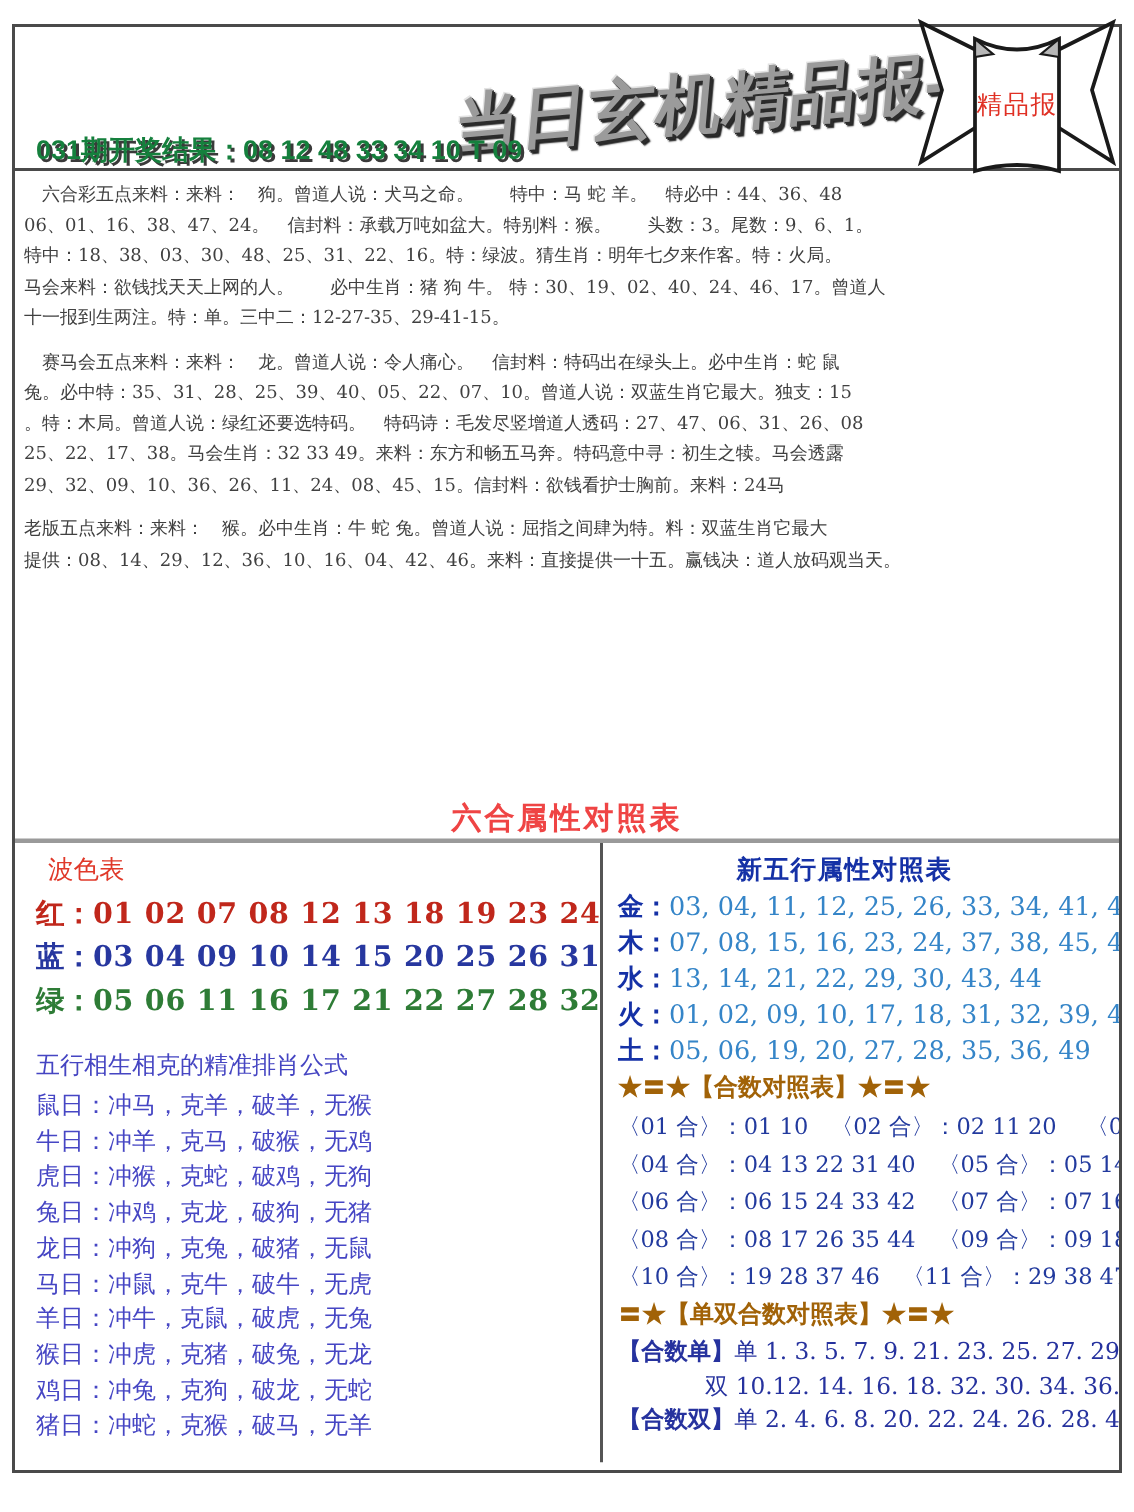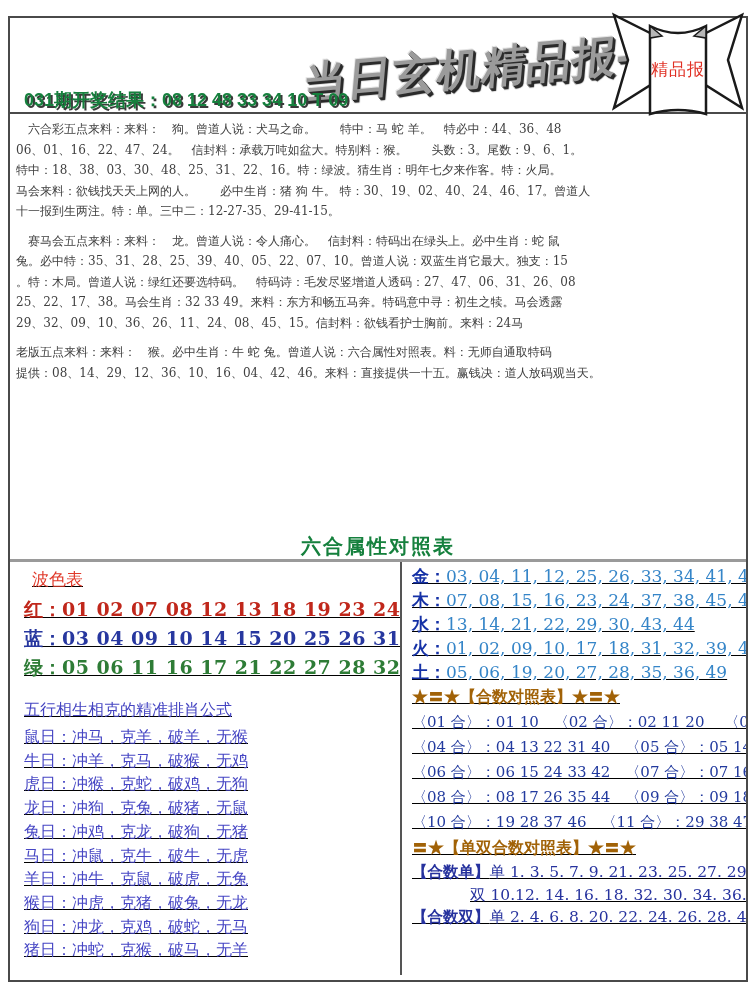--- a/index.html
+++ b/index.html
@@ -103,7 +103,7 @@
     <div class="body-text">
       <div class="para">
         <div class="para-line">　六合彩五点来料：来料：　狗。曾道人说：犬马之命。　　特中：马 蛇 羊。　特必中：44、36、48</div>
-        <div class="para-line">06、01、16、22、47、24。　信封料：承载万吨如盆大。特别料：猴。　　头数：3。尾数：9、6、1。</div>
+        <div class="para-line">06、01、16、38、47、24。　信封料：承载万吨如盆大。特别料：猴。　　头数：3。尾数：9、6、1。</div>
         <div class="para-line">特中：18、38、03、30、48、25、31、22、16。特：绿波。猜生肖：明年七夕来作客。特：火局。</div>
         <div class="para-line">马会来料：欲钱找天天上网的人。　　必中生肖：猪 狗 牛。 特：30、19、02、40、24、46、17。曾道人</div>
         <div class="para-line">十一报到生两注。特：单。三中二：12-27-35、29-41-15。</div>

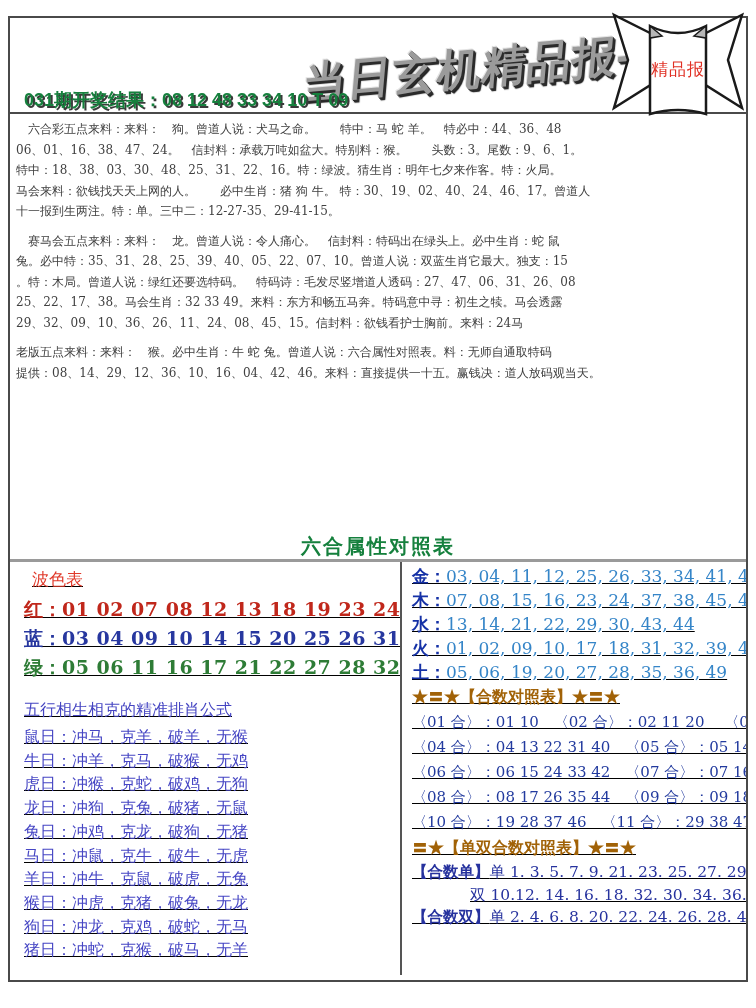--- a/index.html
+++ b/index.html
@@ -116,7 +116,7 @@
         <div class="para-line">29、32、09、10、36、26、11、24、08、45、15。信封料：欲钱看护士胸前。来料：24马</div>
       </div>
       <div class="para">
-        <div class="para-line">老版五点来料：来料：　猴。必中生肖：牛 蛇 兔。曾道人说：六合属性对照表。料：无师自通取特码</div>
+        <div class="para-line">老版五点来料：来料：　猴。必中生肖：牛 蛇 兔。曾道人说：屈指之间肆为特。料：双蓝生肖它最大</div>
         <div class="para-line">提供：08、14、29、12、36、10、16、04、42、46。来料：直接提供一十五。赢钱决：道人放码观当天。</div>
 
       </div>

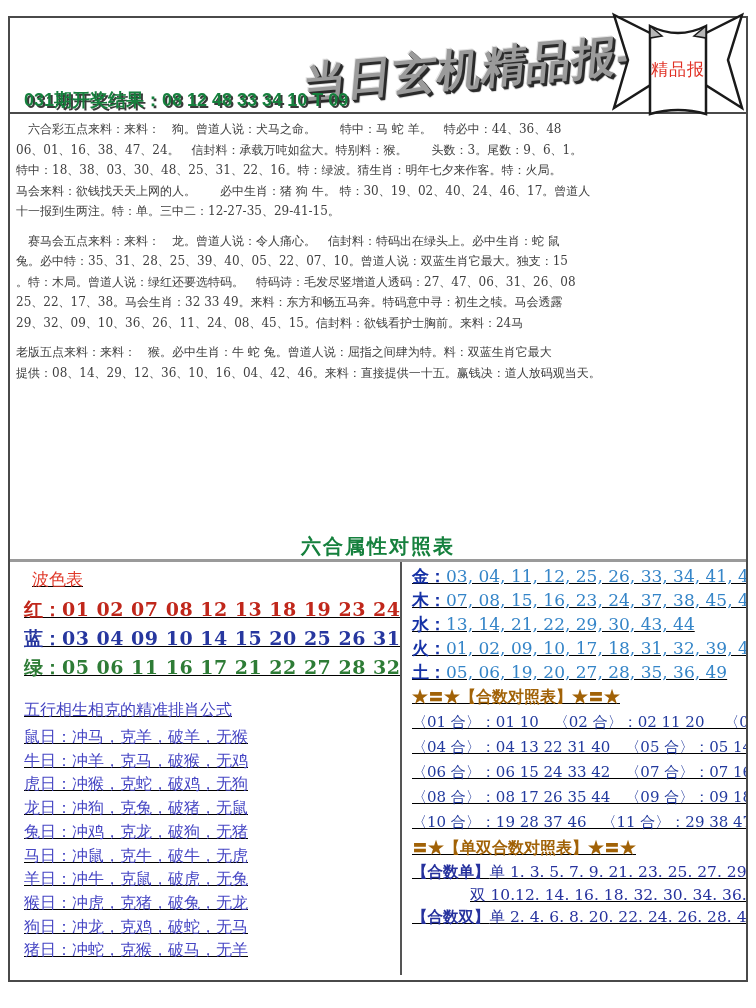--- a/index.html
+++ b/index.html
@@ -48,7 +48,7 @@
   }
   .section-title {
     font-family:"Liberation Sans",sans-serif;
-    font-size:20px; font-weight:bold; color:#15803d; letter-spacing:2px;
+    font-size:20px; font-weight:bold; color:#ef4444; letter-spacing:2px;
   }
   
   .columns { display:flex; height:413px; overflow:hidden;text-decoration:underline; }

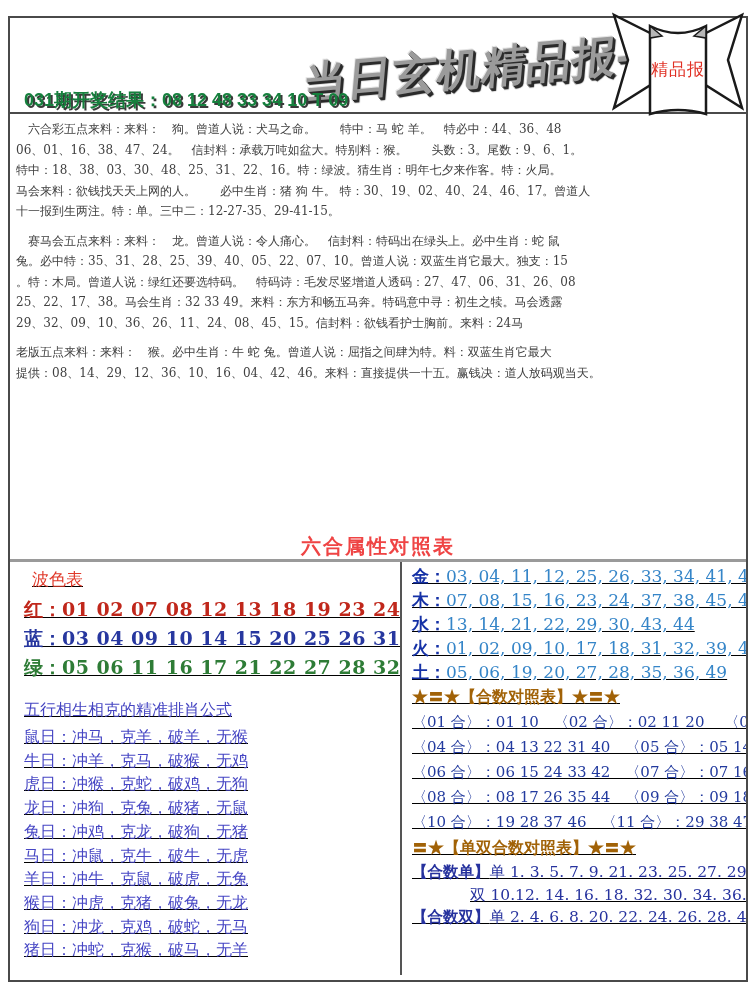--- a/index.html
+++ b/index.html
@@ -51,7 +51,7 @@
     font-size:20px; font-weight:bold; color:#ef4444; letter-spacing:2px;
   }
   
-  .columns { display:flex; height:413px; overflow:hidden;text-decoration:underline; }
+  .columns { display:flex; height:413px; overflow:hidden; }
   .col-left { width:390px; padding:4px 4px 0 14px; overflow:hidden; }
   .col-right { flex:1; border-left:2px solid #555; padding:2px 2px 0 10px; overflow:hidden; }
   .wave-title { font-family:"Liberation Sans",sans-serif; font-size:17px; color:#e0392a; margin:2px 0 4px 8px; }

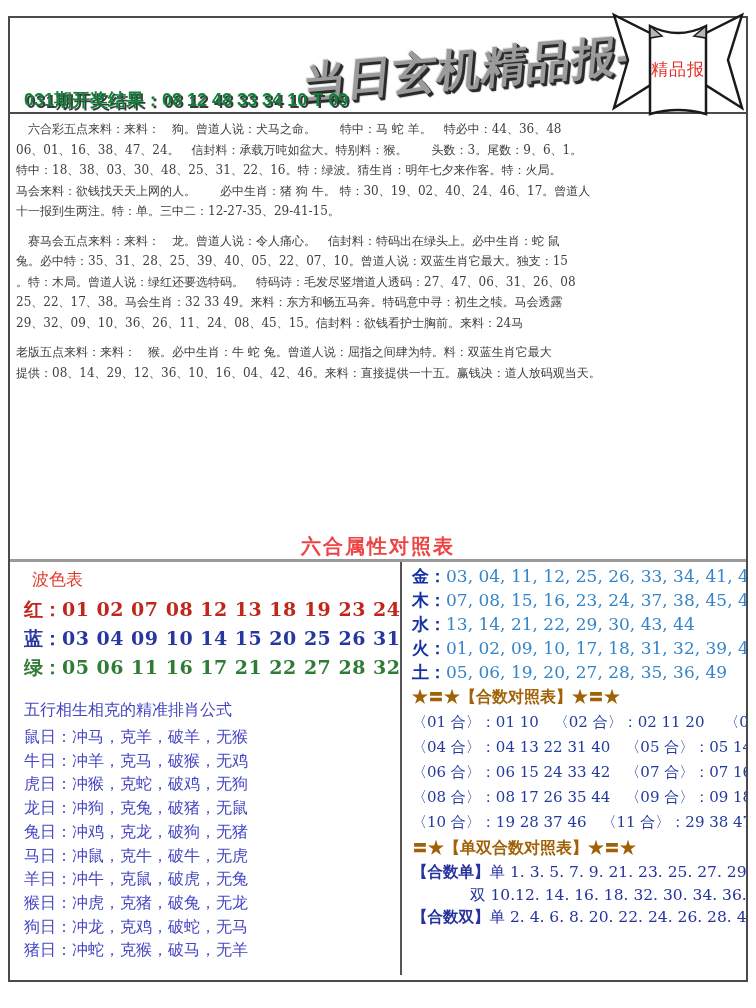--- a/index.html
+++ b/index.html
@@ -154,6 +154,7 @@
       </div>
 
       <div class="col-right">
+        <div class="five-title">新五行属性对照表</div>
         <div class="elem-row">
           <span class="elem-label">金：</span><span class="elem-nums">03, 04, 11, 12, 25, 26, 33, 34, 41, 42</span>
         </div>

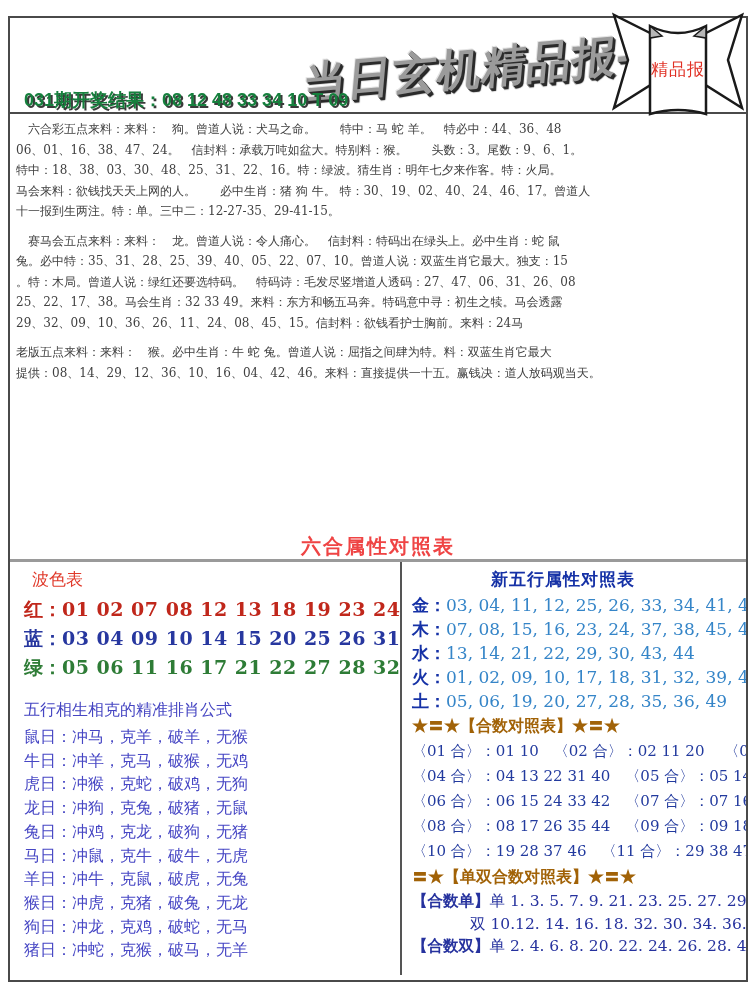--- a/index.html
+++ b/index.html
@@ -144,8 +144,8 @@
         <div class="zodiac-row">鼠日：冲马，克羊，破羊，无猴</div>
         <div class="zodiac-row">牛日：冲羊，克马，破猴，无鸡</div>
         <div class="zodiac-row">虎日：冲猴，克蛇，破鸡，无狗</div>
+        <div class="zodiac-row">兔日：冲鸡，克龙，破狗，无猪</div>
         <div class="zodiac-row">龙日：冲狗，克兔，破猪，无鼠</div>
-        <div class="zodiac-row">兔日：冲鸡，克龙，破狗，无猪</div>
         <div class="zodiac-row">马日：冲鼠，克牛，破牛，无虎</div>
         <div class="zodiac-row">羊日：冲牛，克鼠，破虎，无兔</div>
         <div class="zodiac-row">猴日：冲虎，克猪，破兔，无龙</div>

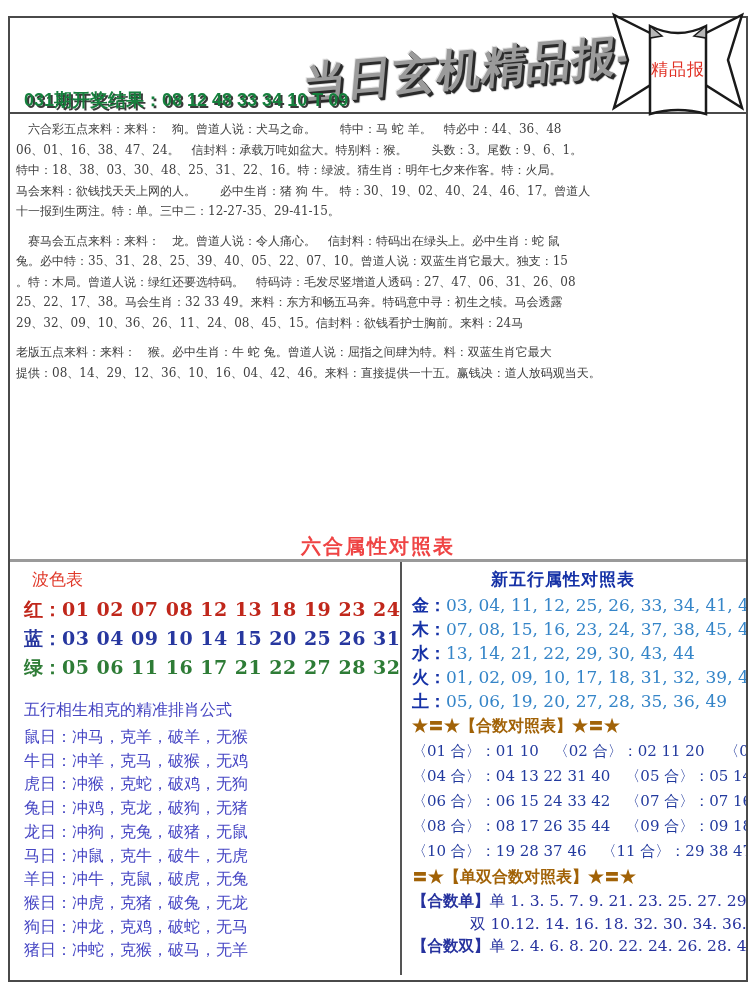--- a/index.html
+++ b/index.html
@@ -149,6 +149,7 @@
         <div class="zodiac-row">马日：冲鼠，克牛，破牛，无虎</div>
         <div class="zodiac-row">羊日：冲牛，克鼠，破虎，无兔</div>
         <div class="zodiac-row">猴日：冲虎，克猪，破兔，无龙</div>
+        <div class="zodiac-row">鸡日：冲兔，克狗，破龙，无蛇</div>
         <div class="zodiac-row">狗日：冲龙，克鸡，破蛇，无马</div>
         <div class="zodiac-row">猪日：冲蛇，克猴，破马，无羊</div>
       </div>

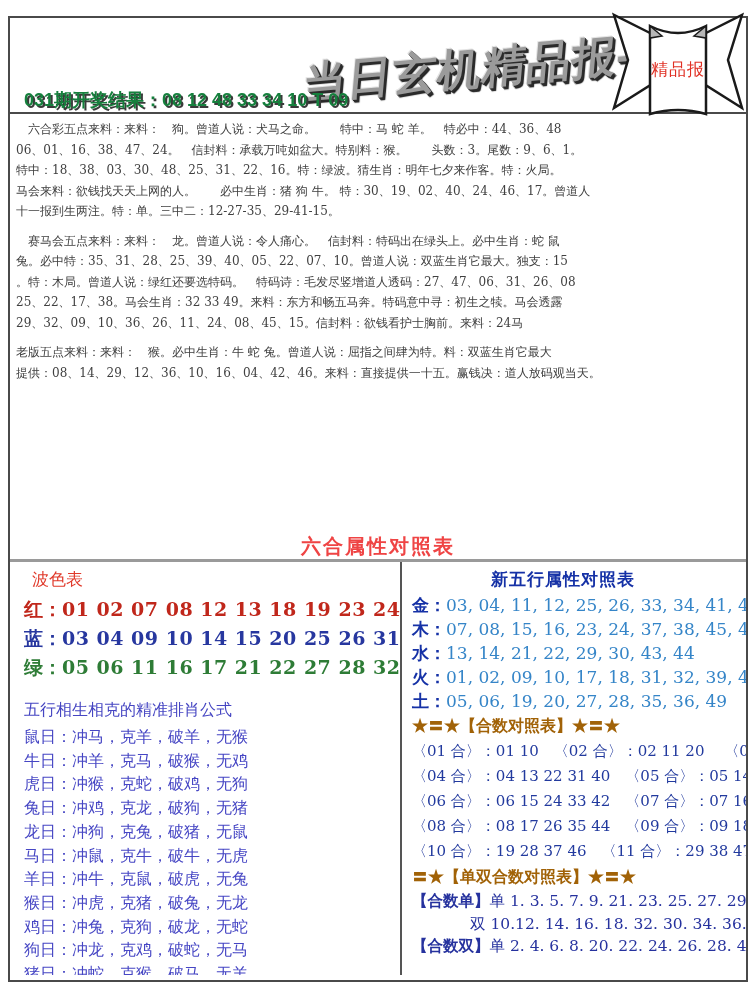--- a/index.html
+++ b/index.html
@@ -150,7 +150,6 @@
         <div class="zodiac-row">羊日：冲牛，克鼠，破虎，无兔</div>
         <div class="zodiac-row">猴日：冲虎，克猪，破兔，无龙</div>
         <div class="zodiac-row">鸡日：冲兔，克狗，破龙，无蛇</div>
-        <div class="zodiac-row">狗日：冲龙，克鸡，破蛇，无马</div>
         <div class="zodiac-row">猪日：冲蛇，克猴，破马，无羊</div>
       </div>
 

